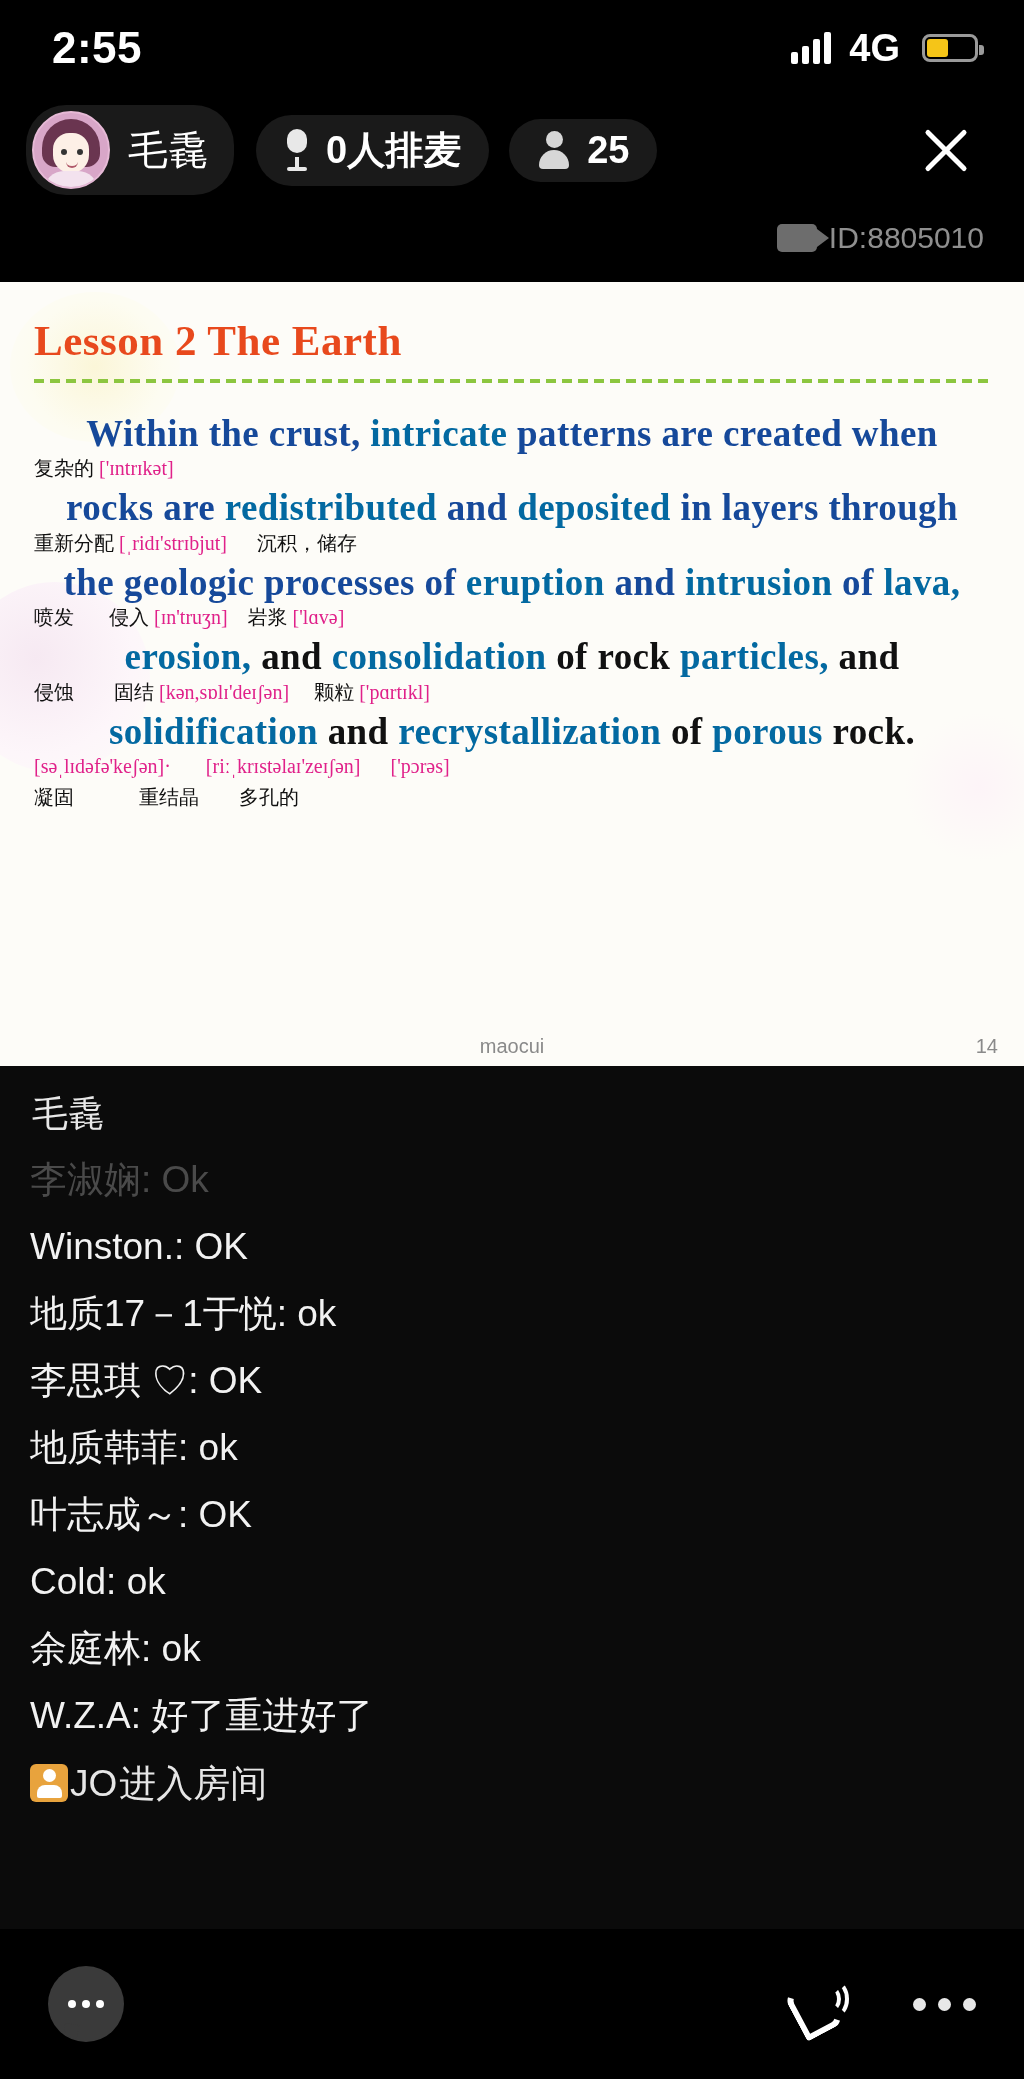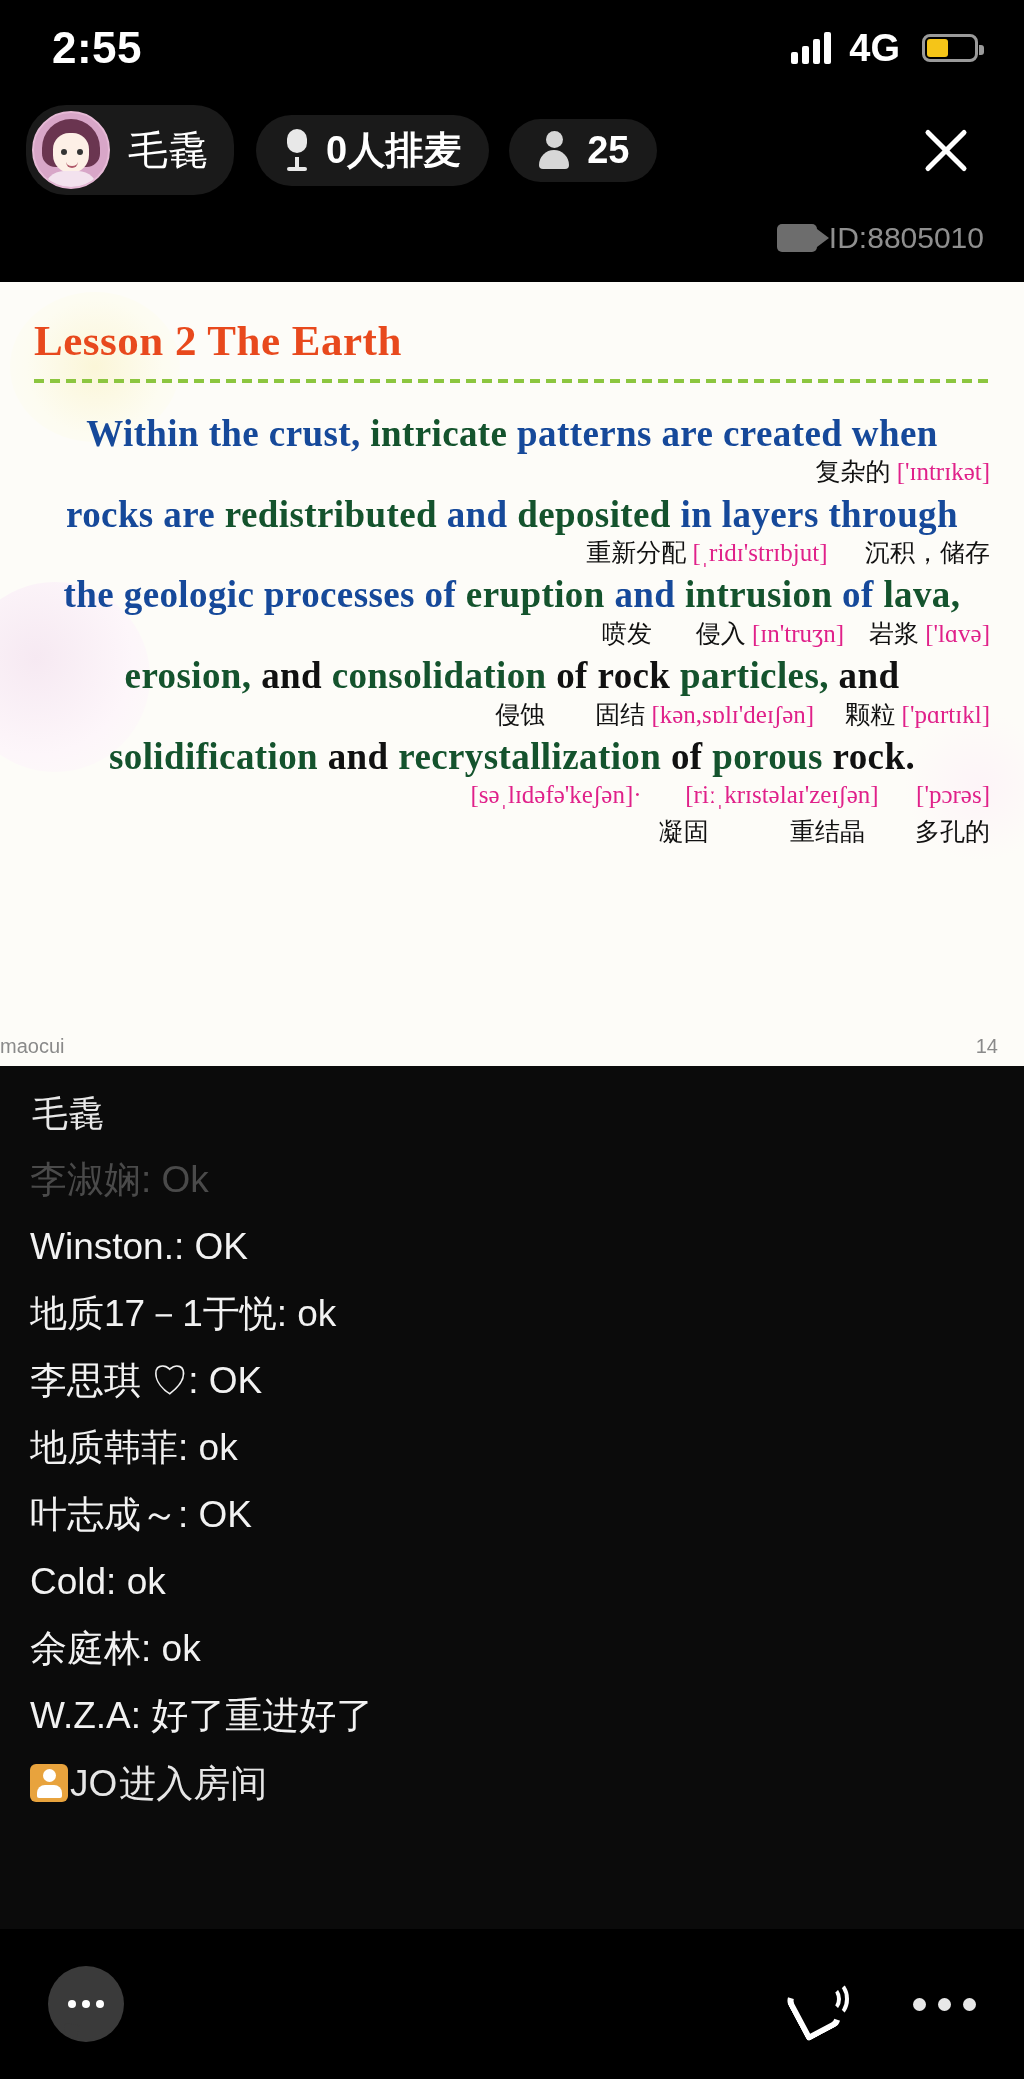--- a/index.html
+++ b/index.html
@@ -326,7 +326,7 @@
     white-space: nowrap;
   }
   .line-main .blue { color: #16499a; }
-  .line-main .red  { color: #14532d; text-align: right; }
+  .line-main .red  { color: #0369a1; text-align: right; }
   .line-main .blk  { color: #111; }
   .gloss {
     text-align: right;

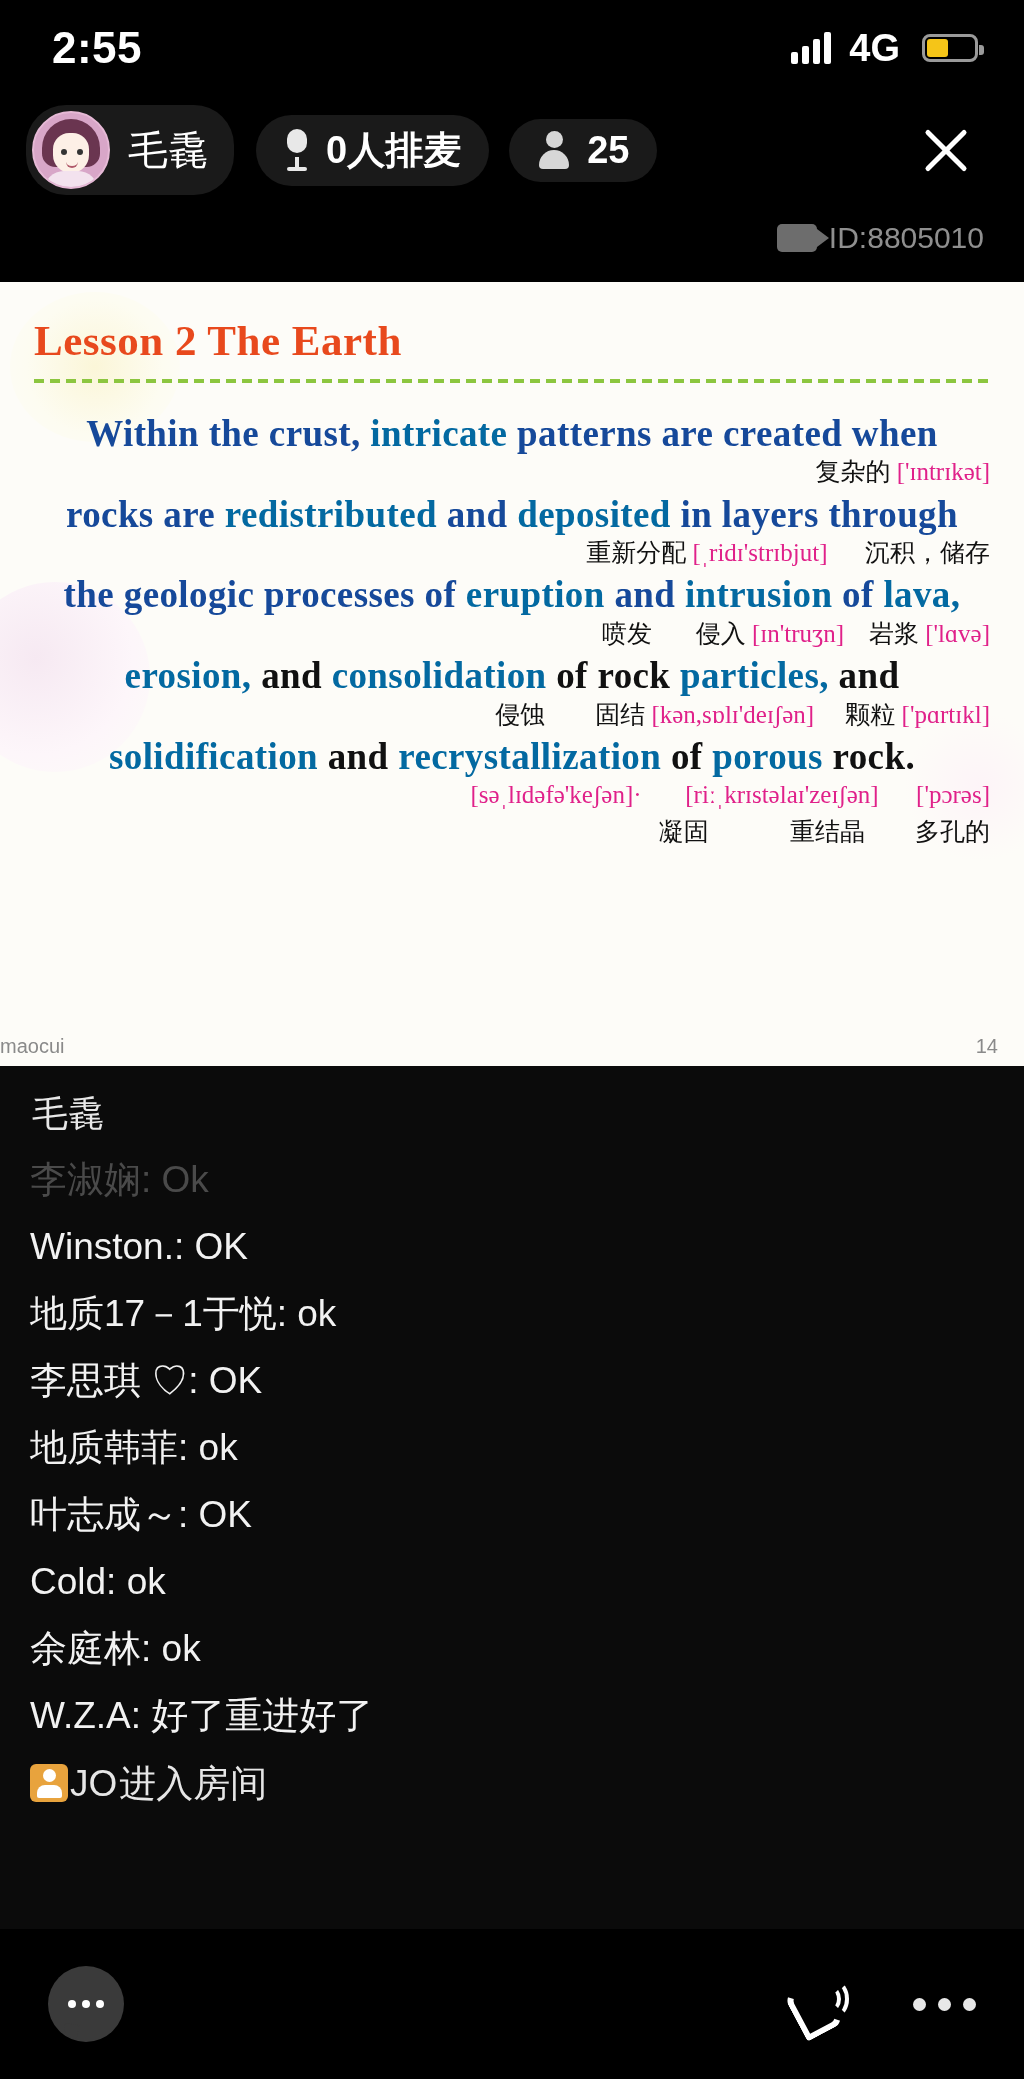--- a/index.html
+++ b/index.html
@@ -329,8 +329,8 @@
   .line-main .red  { color: #0369a1; text-align: right; }
   .line-main .blk  { color: #111; }
   .gloss {
-    text-align: right;
-    font-size: 25px;
+    text-align: left;
+    font-size: 20px;
     line-height: 1.25;
     margin: 2px 0 6px 0;
     white-space: nowrap;

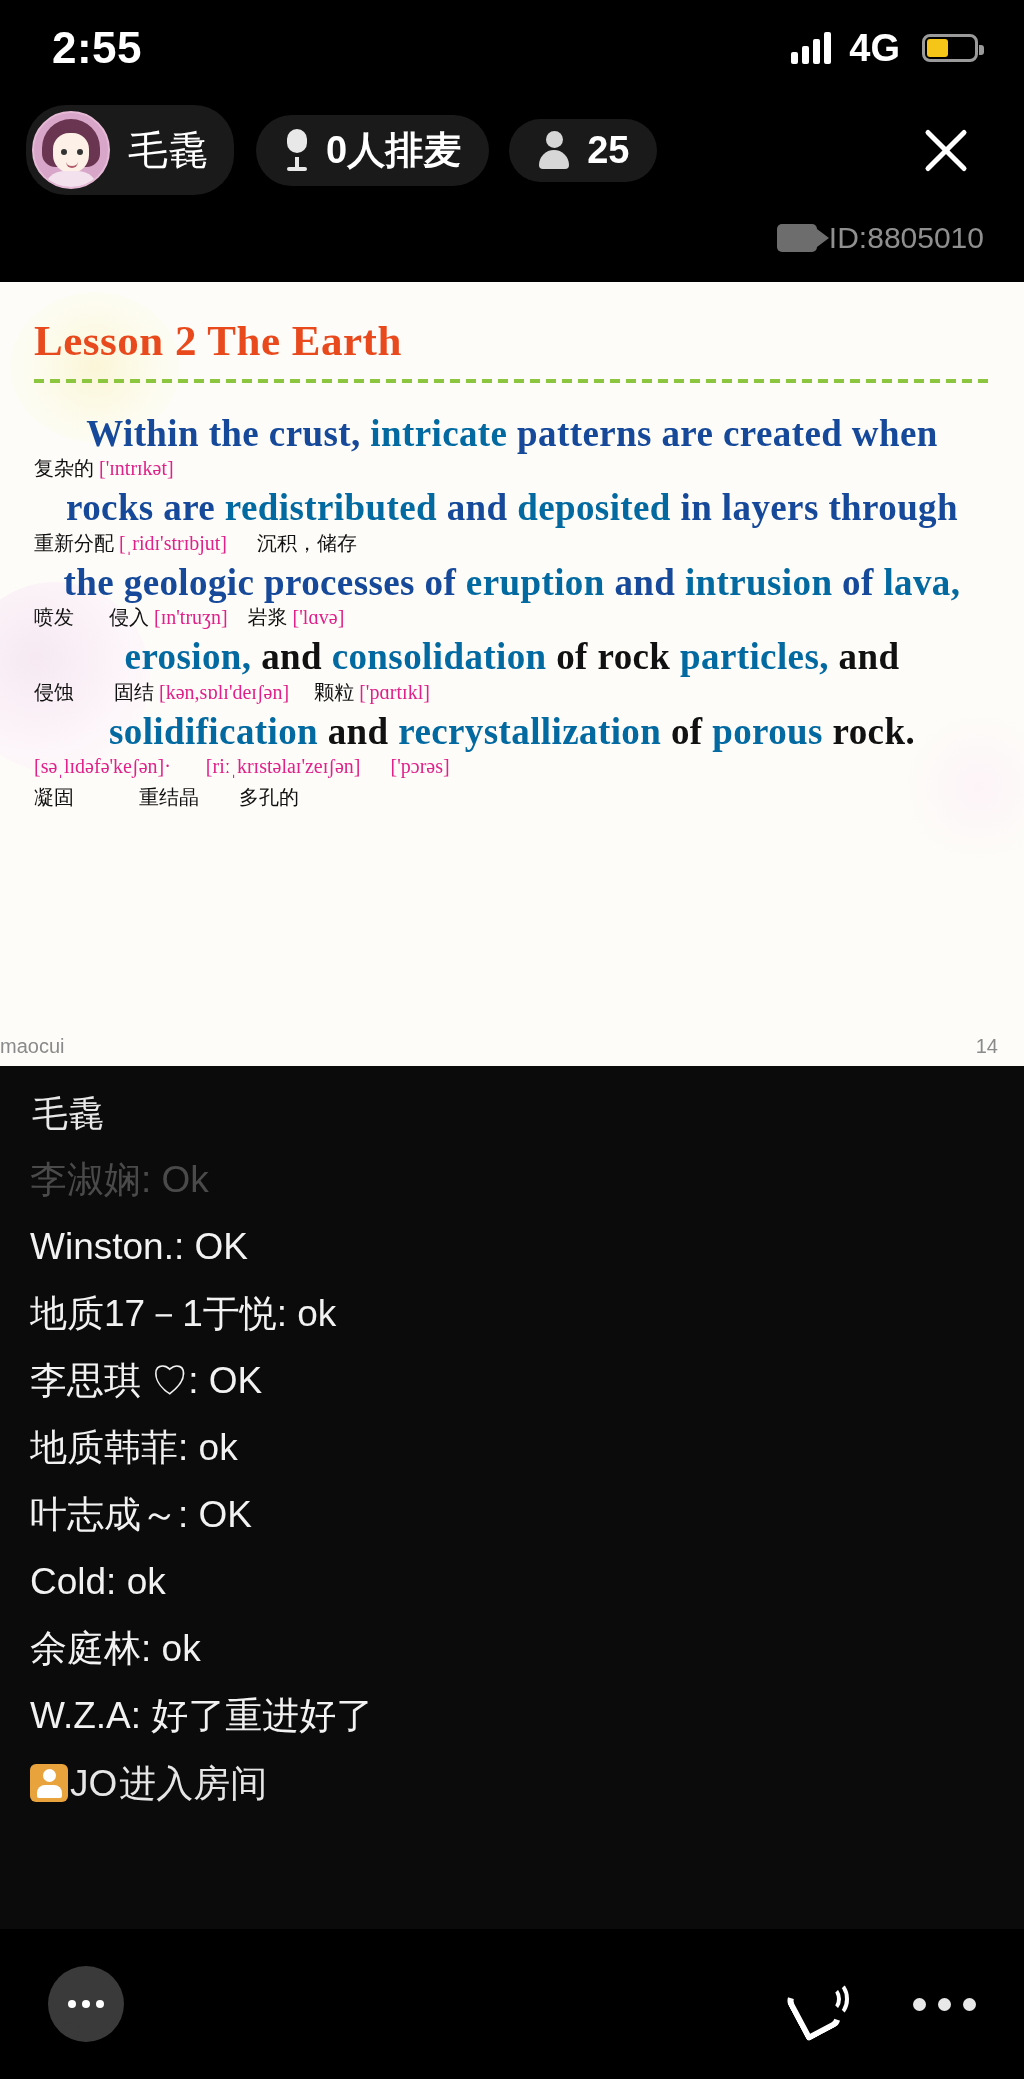--- a/index.html
+++ b/index.html
@@ -350,7 +350,7 @@
   .slide-footer .center {
     position: absolute;
     left: 0; right: 0;
-    text-align: left;
+    text-align: center;
     font-size: 20px;
     color: #8a8a8a;
   }

